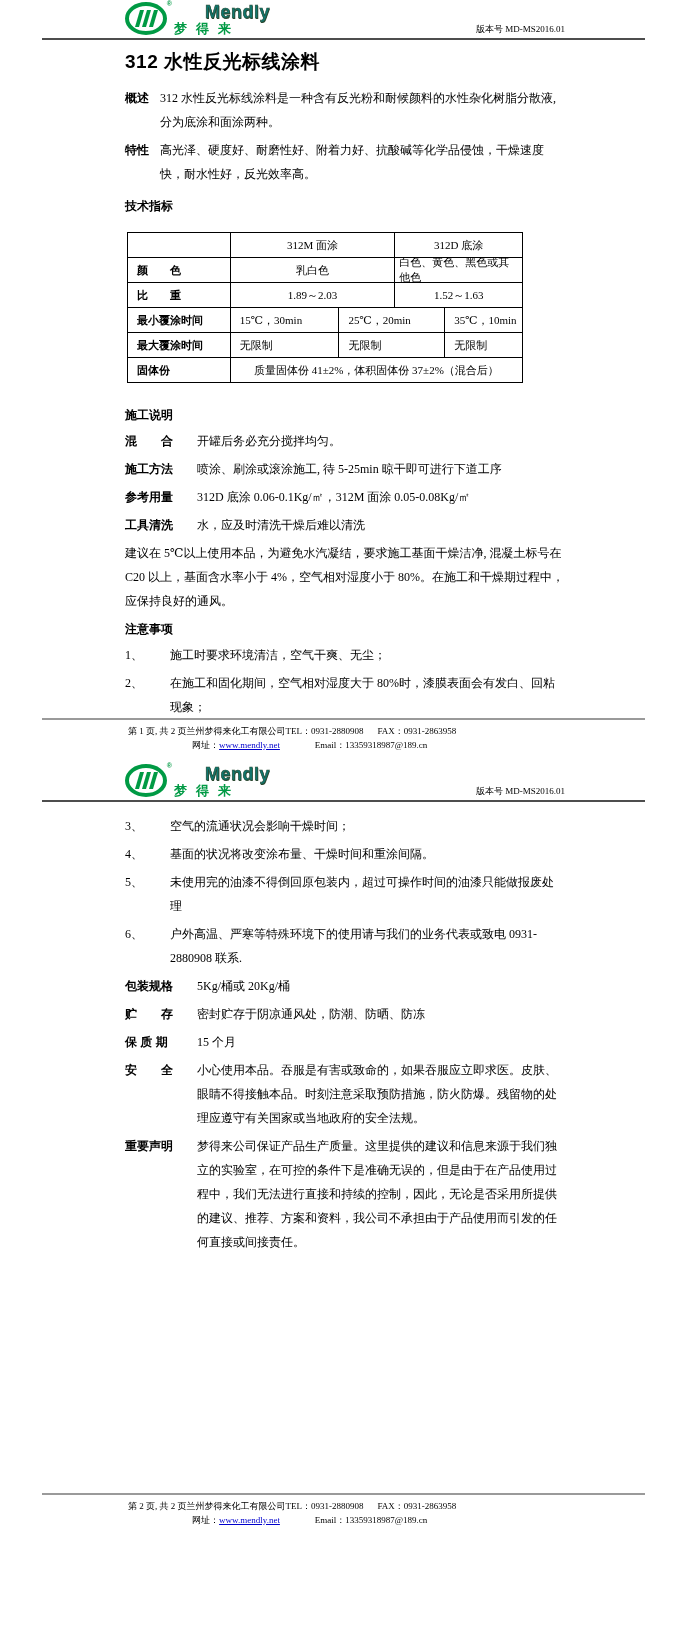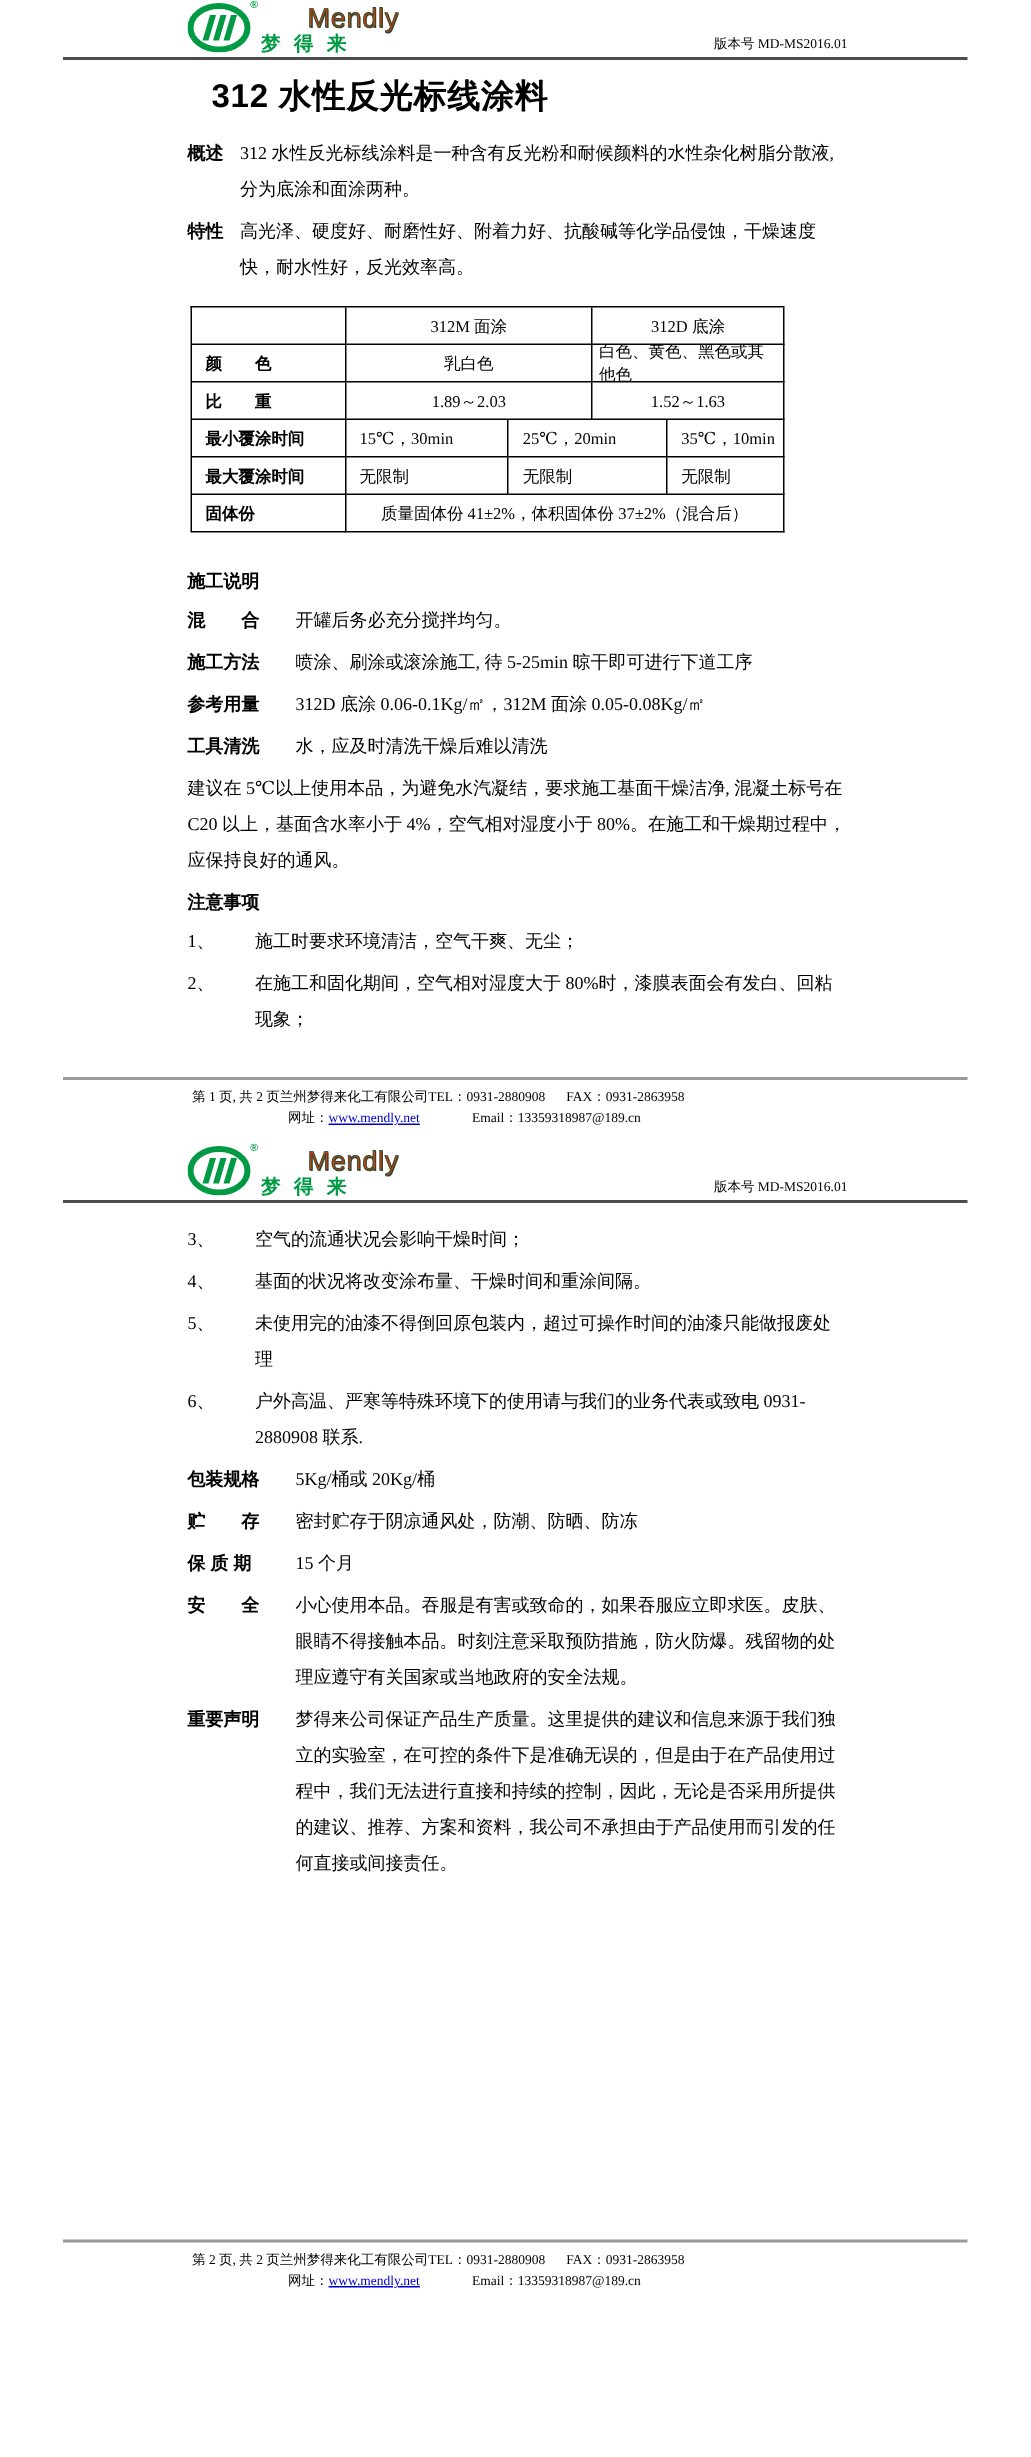--- a/index.html
+++ b/index.html
@@ -21,8 +21,8 @@
               font-family: "Liberation Sans", sans-serif; }
   .brand-txt { margin-left: 3px; line-height: 1; }
   .brand-en {
-    font-family: "Liberation Sans", sans-serif; font-weight: normal; font-size: 18px;
-    color: #c2410c; letter-spacing: 0.5px; -webkit-text-stroke: 0.6px #2b4a33;
+    font-family: "Liberation Sans", sans-serif; font-weight: bold; font-size: 18px;
+    color: #0f766e; letter-spacing: 0.5px; -webkit-text-stroke: 0.6px #2b4a33;
     text-shadow: 0.5px 0.5px 0 #2b4a33;
     padding-left: 31px;
   }

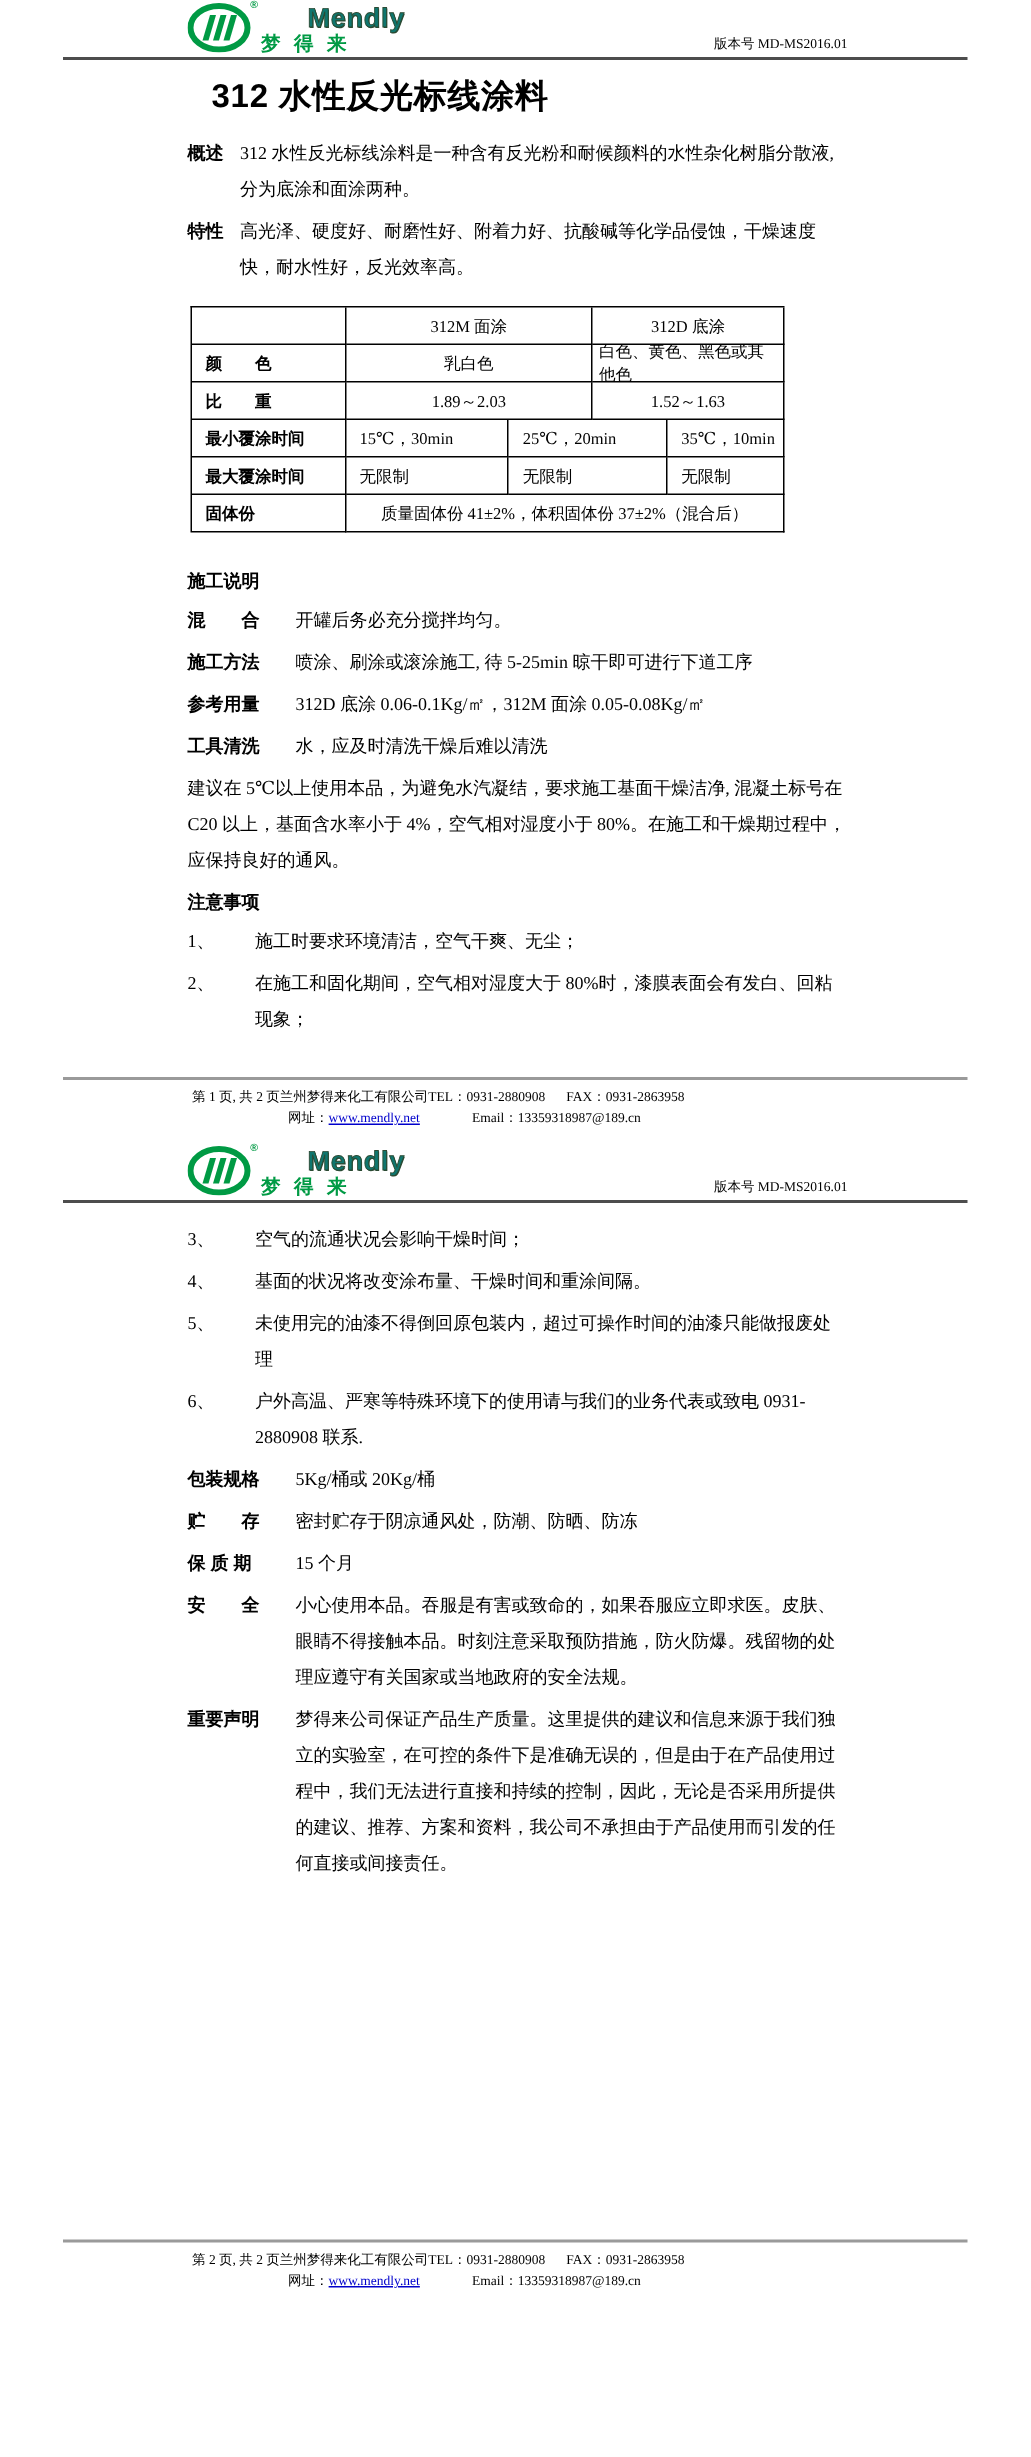--- a/index.html
+++ b/index.html
@@ -37,7 +37,7 @@
   .content { padding: 0 122px 0 125px; }
   .doc-title {
     font-family: "Liberation Sans", sans-serif; font-weight: bold;
-    font-size: 22px; margin: 9px 0 11px 16px; letter-spacing: 0.5px;
+    font-size: 19px; margin: 9px 0 11px 0; letter-spacing: 0.5px;
   }
   .lrow { display: flex; font-size: 12px; line-height: 24px; margin-bottom: 4px; }
   .lab-sm { width: 35px; flex-shrink: 0; font-weight: bold; font-family: "Liberation Sans", sans-serif; }

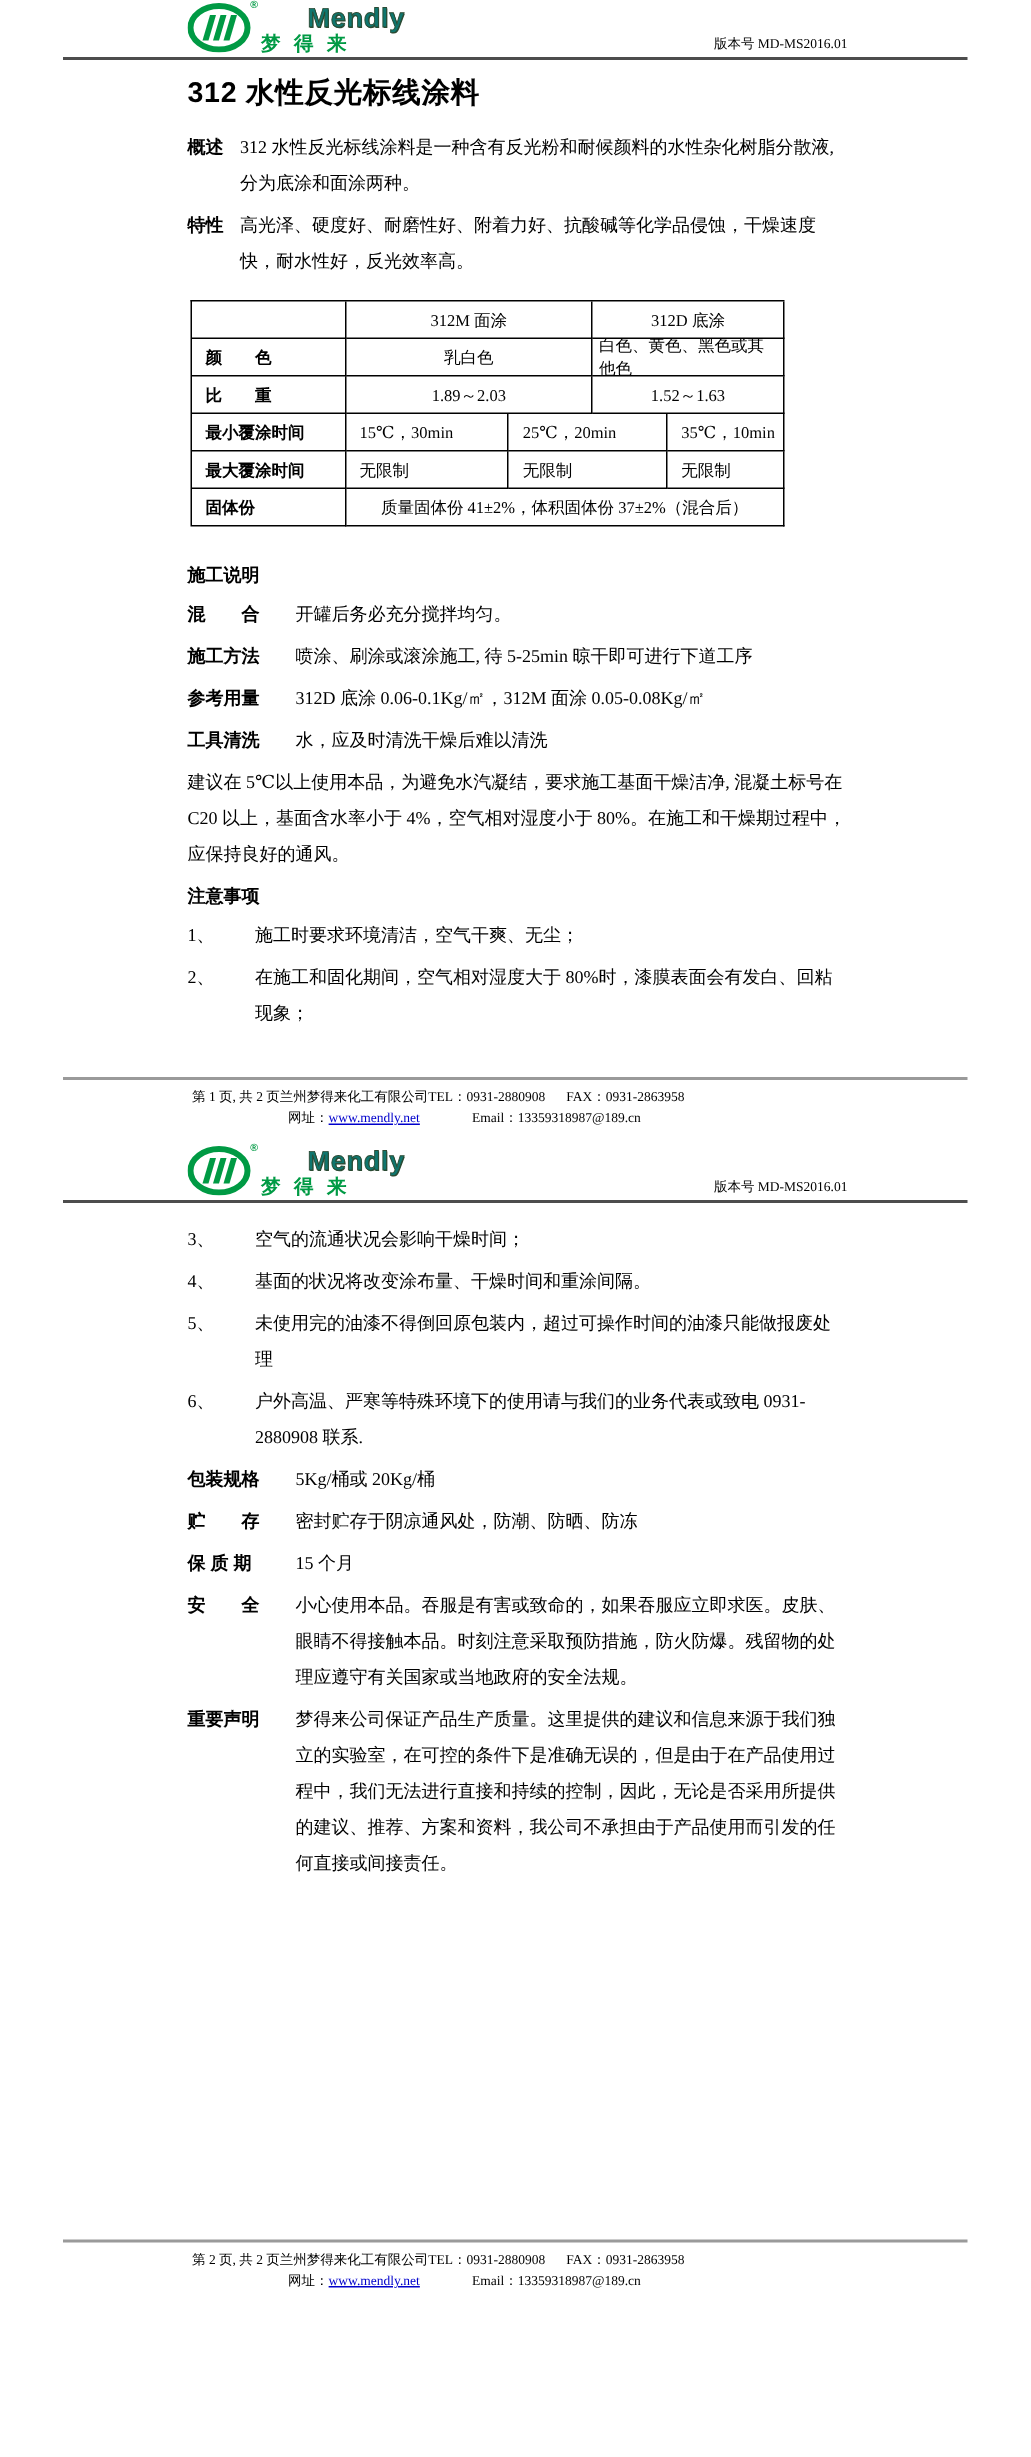--- a/index.html
+++ b/index.html
@@ -108,6 +108,7 @@
       <span class="txt">高光泽、硬度好、耐磨性好、附着力好、抗酸碱等化学品侵蚀，干燥速度快，耐水性好，反光效率高。</span>
     </div>
 
+    <div class="shead">技术指标</div>
 
     <div class="ttable">
       <div class="trow">

